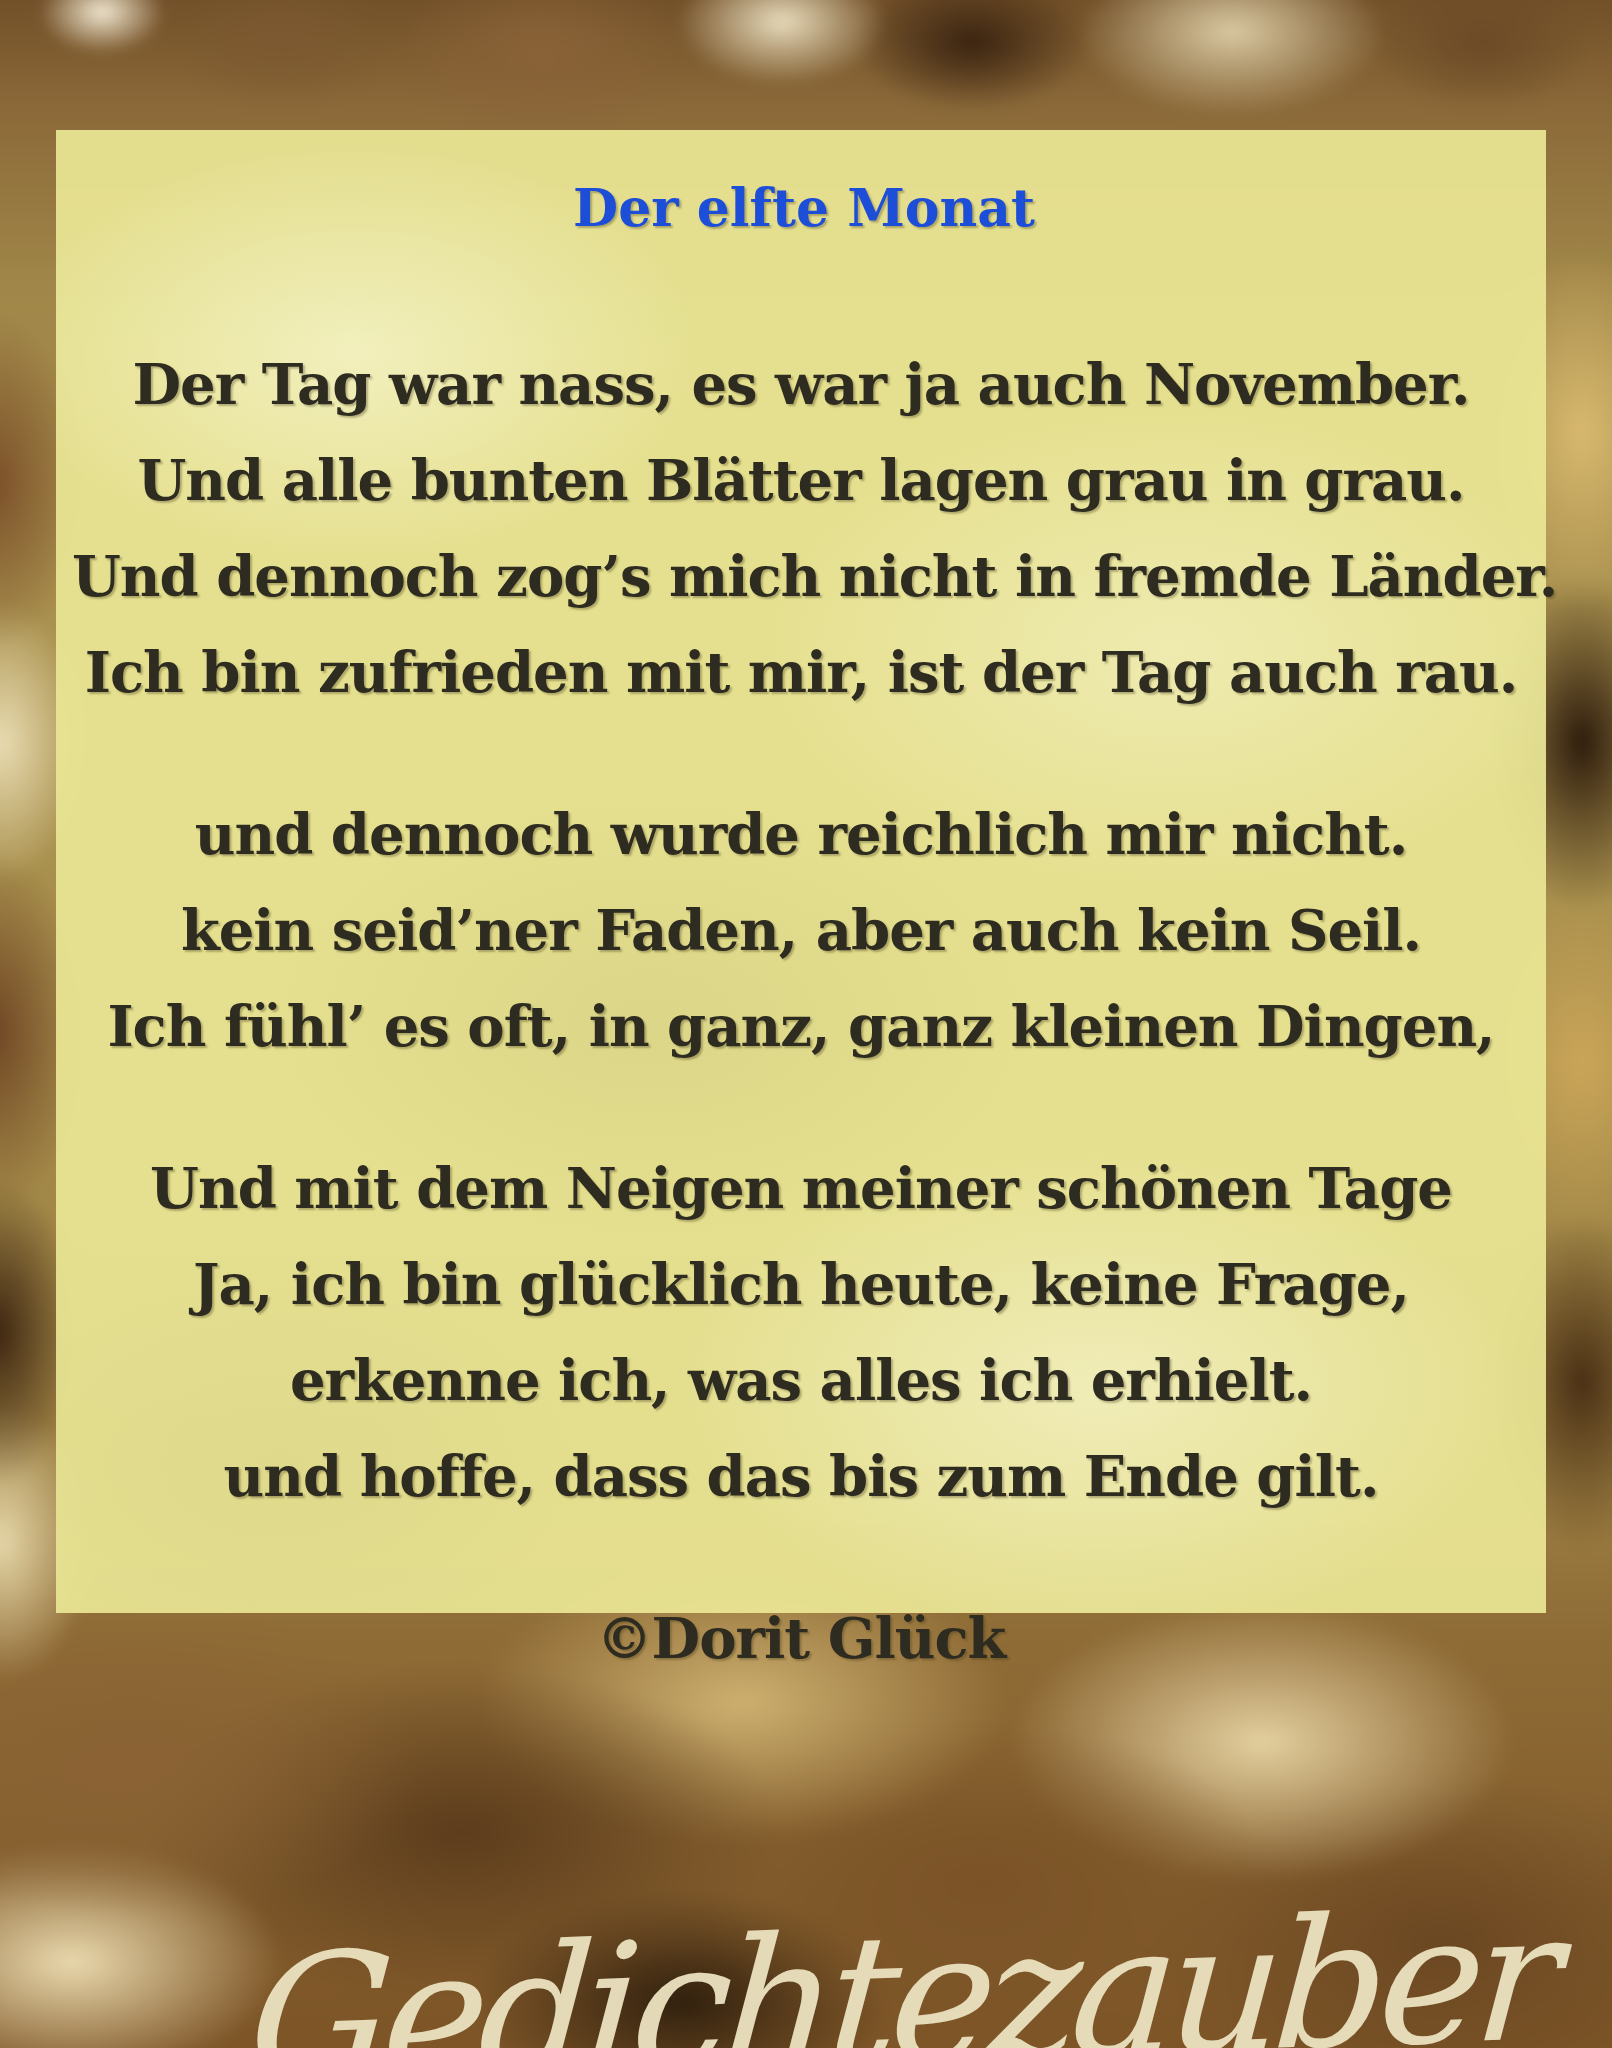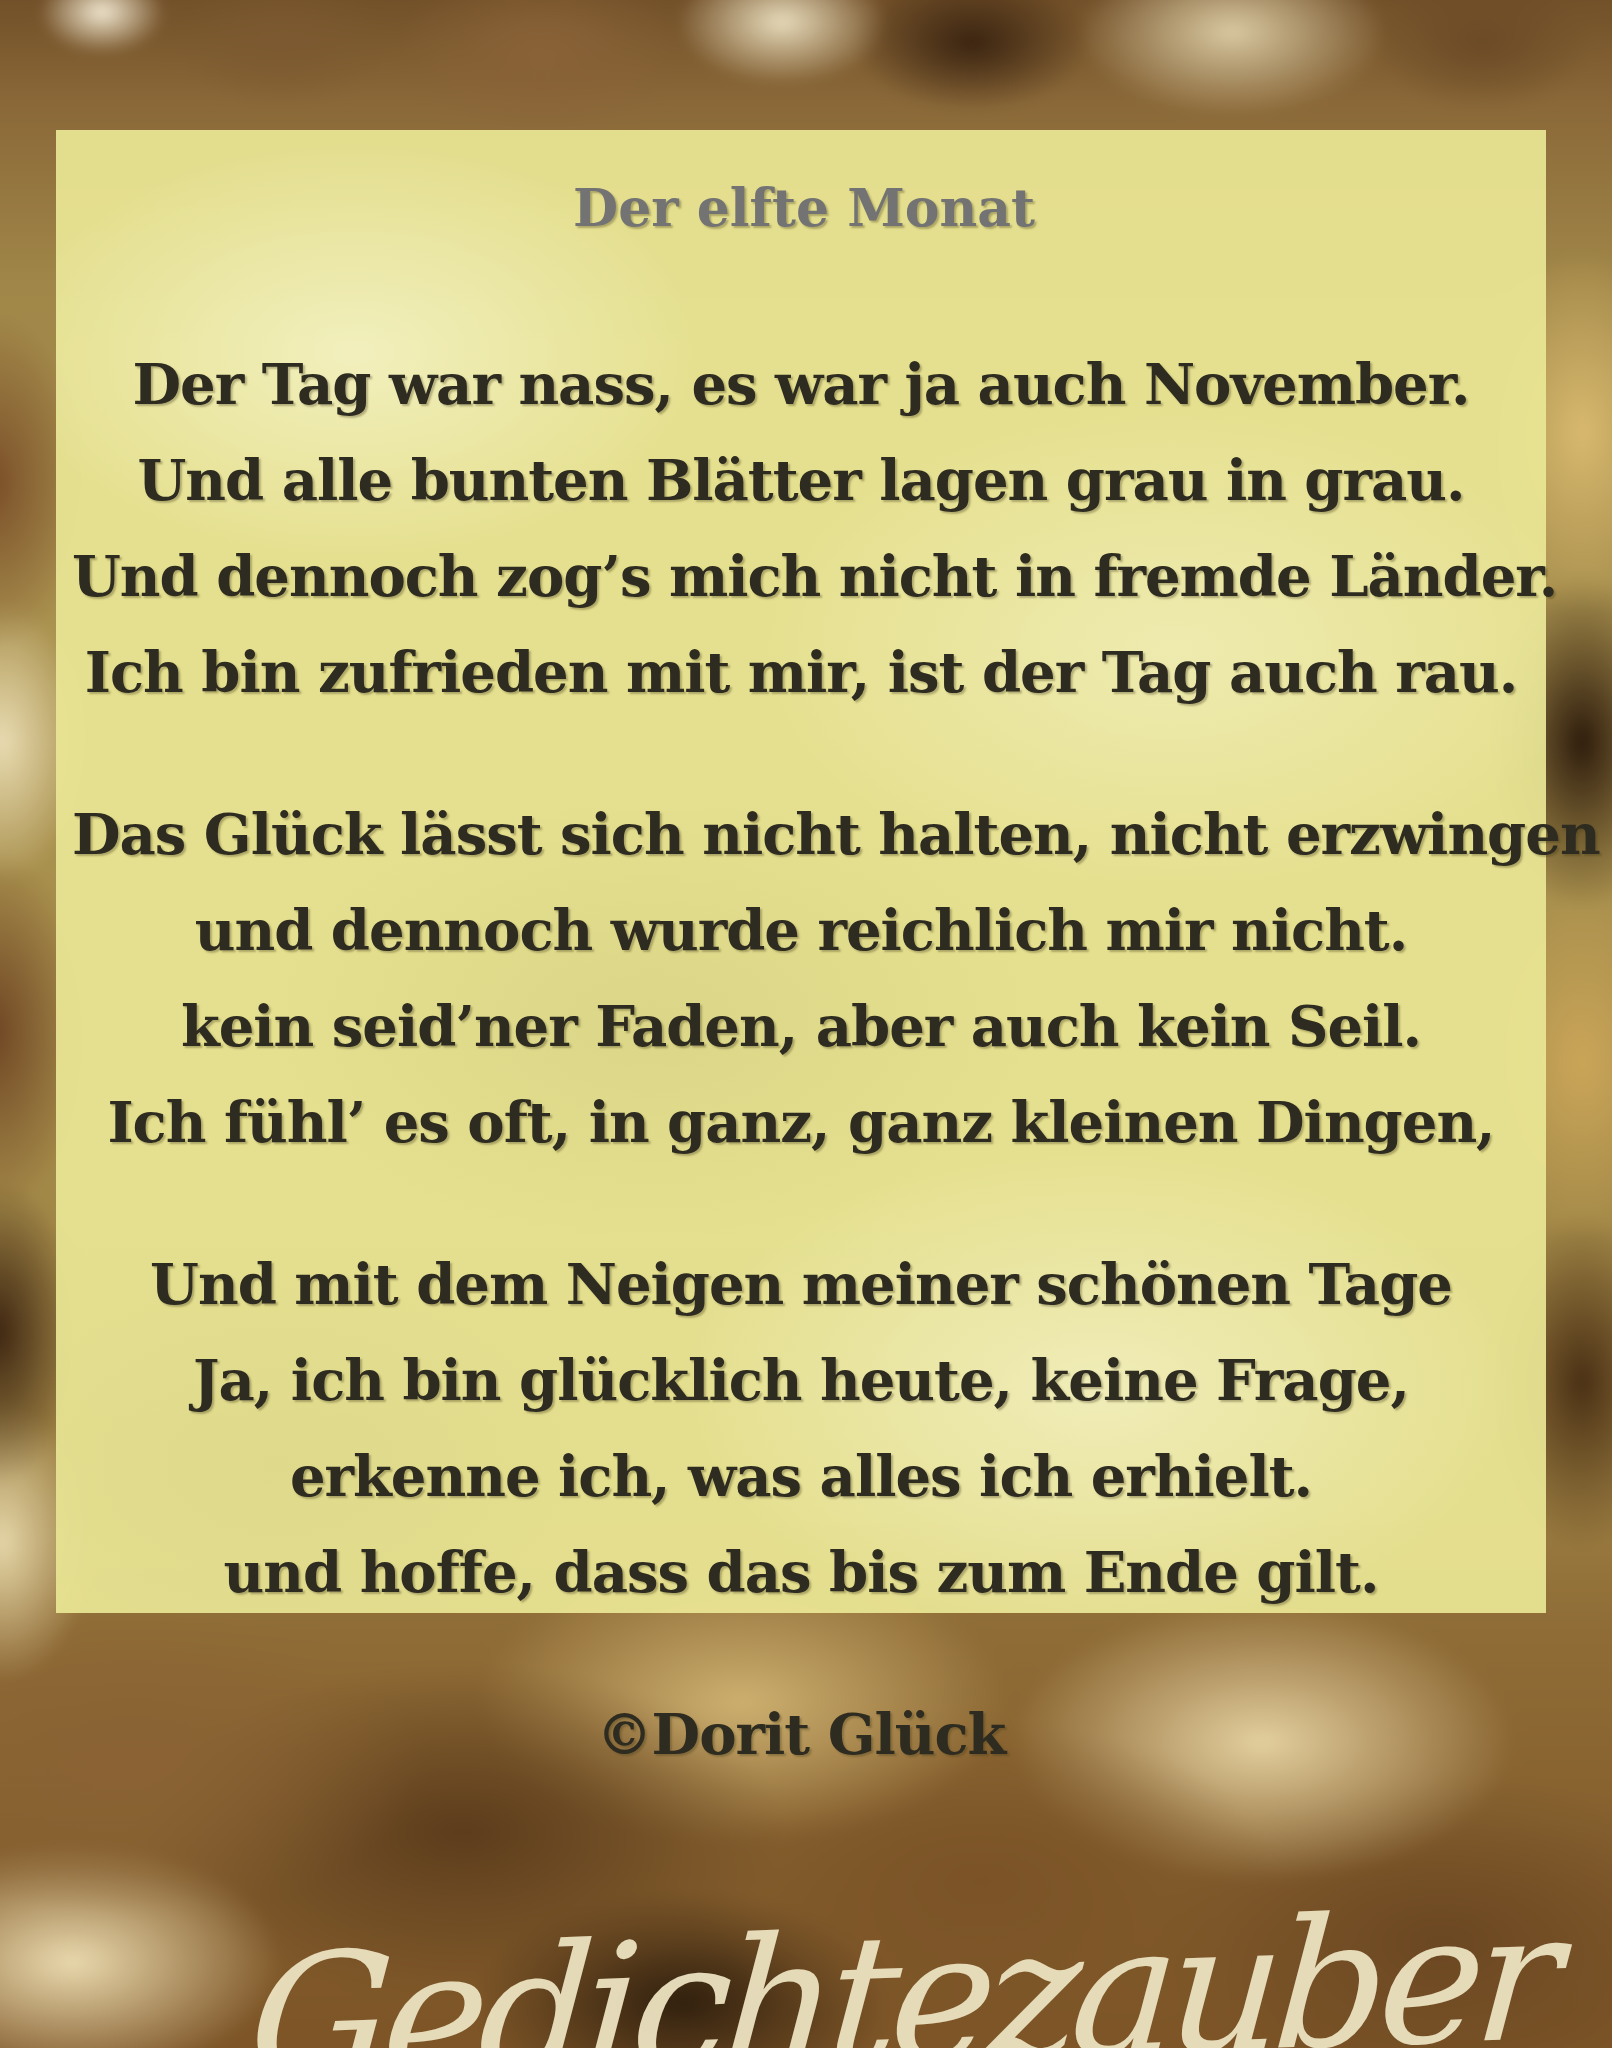--- a/index.html
+++ b/index.html
@@ -87,7 +87,7 @@
     font-size: 52px;
     line-height: 64px;
     font-weight: 700;
-    color: #737373;
+    color: #1d4ed8;
     text-shadow: 2px 2px 2px rgba(70,60,25,0.35);
     white-space: nowrap;
   }

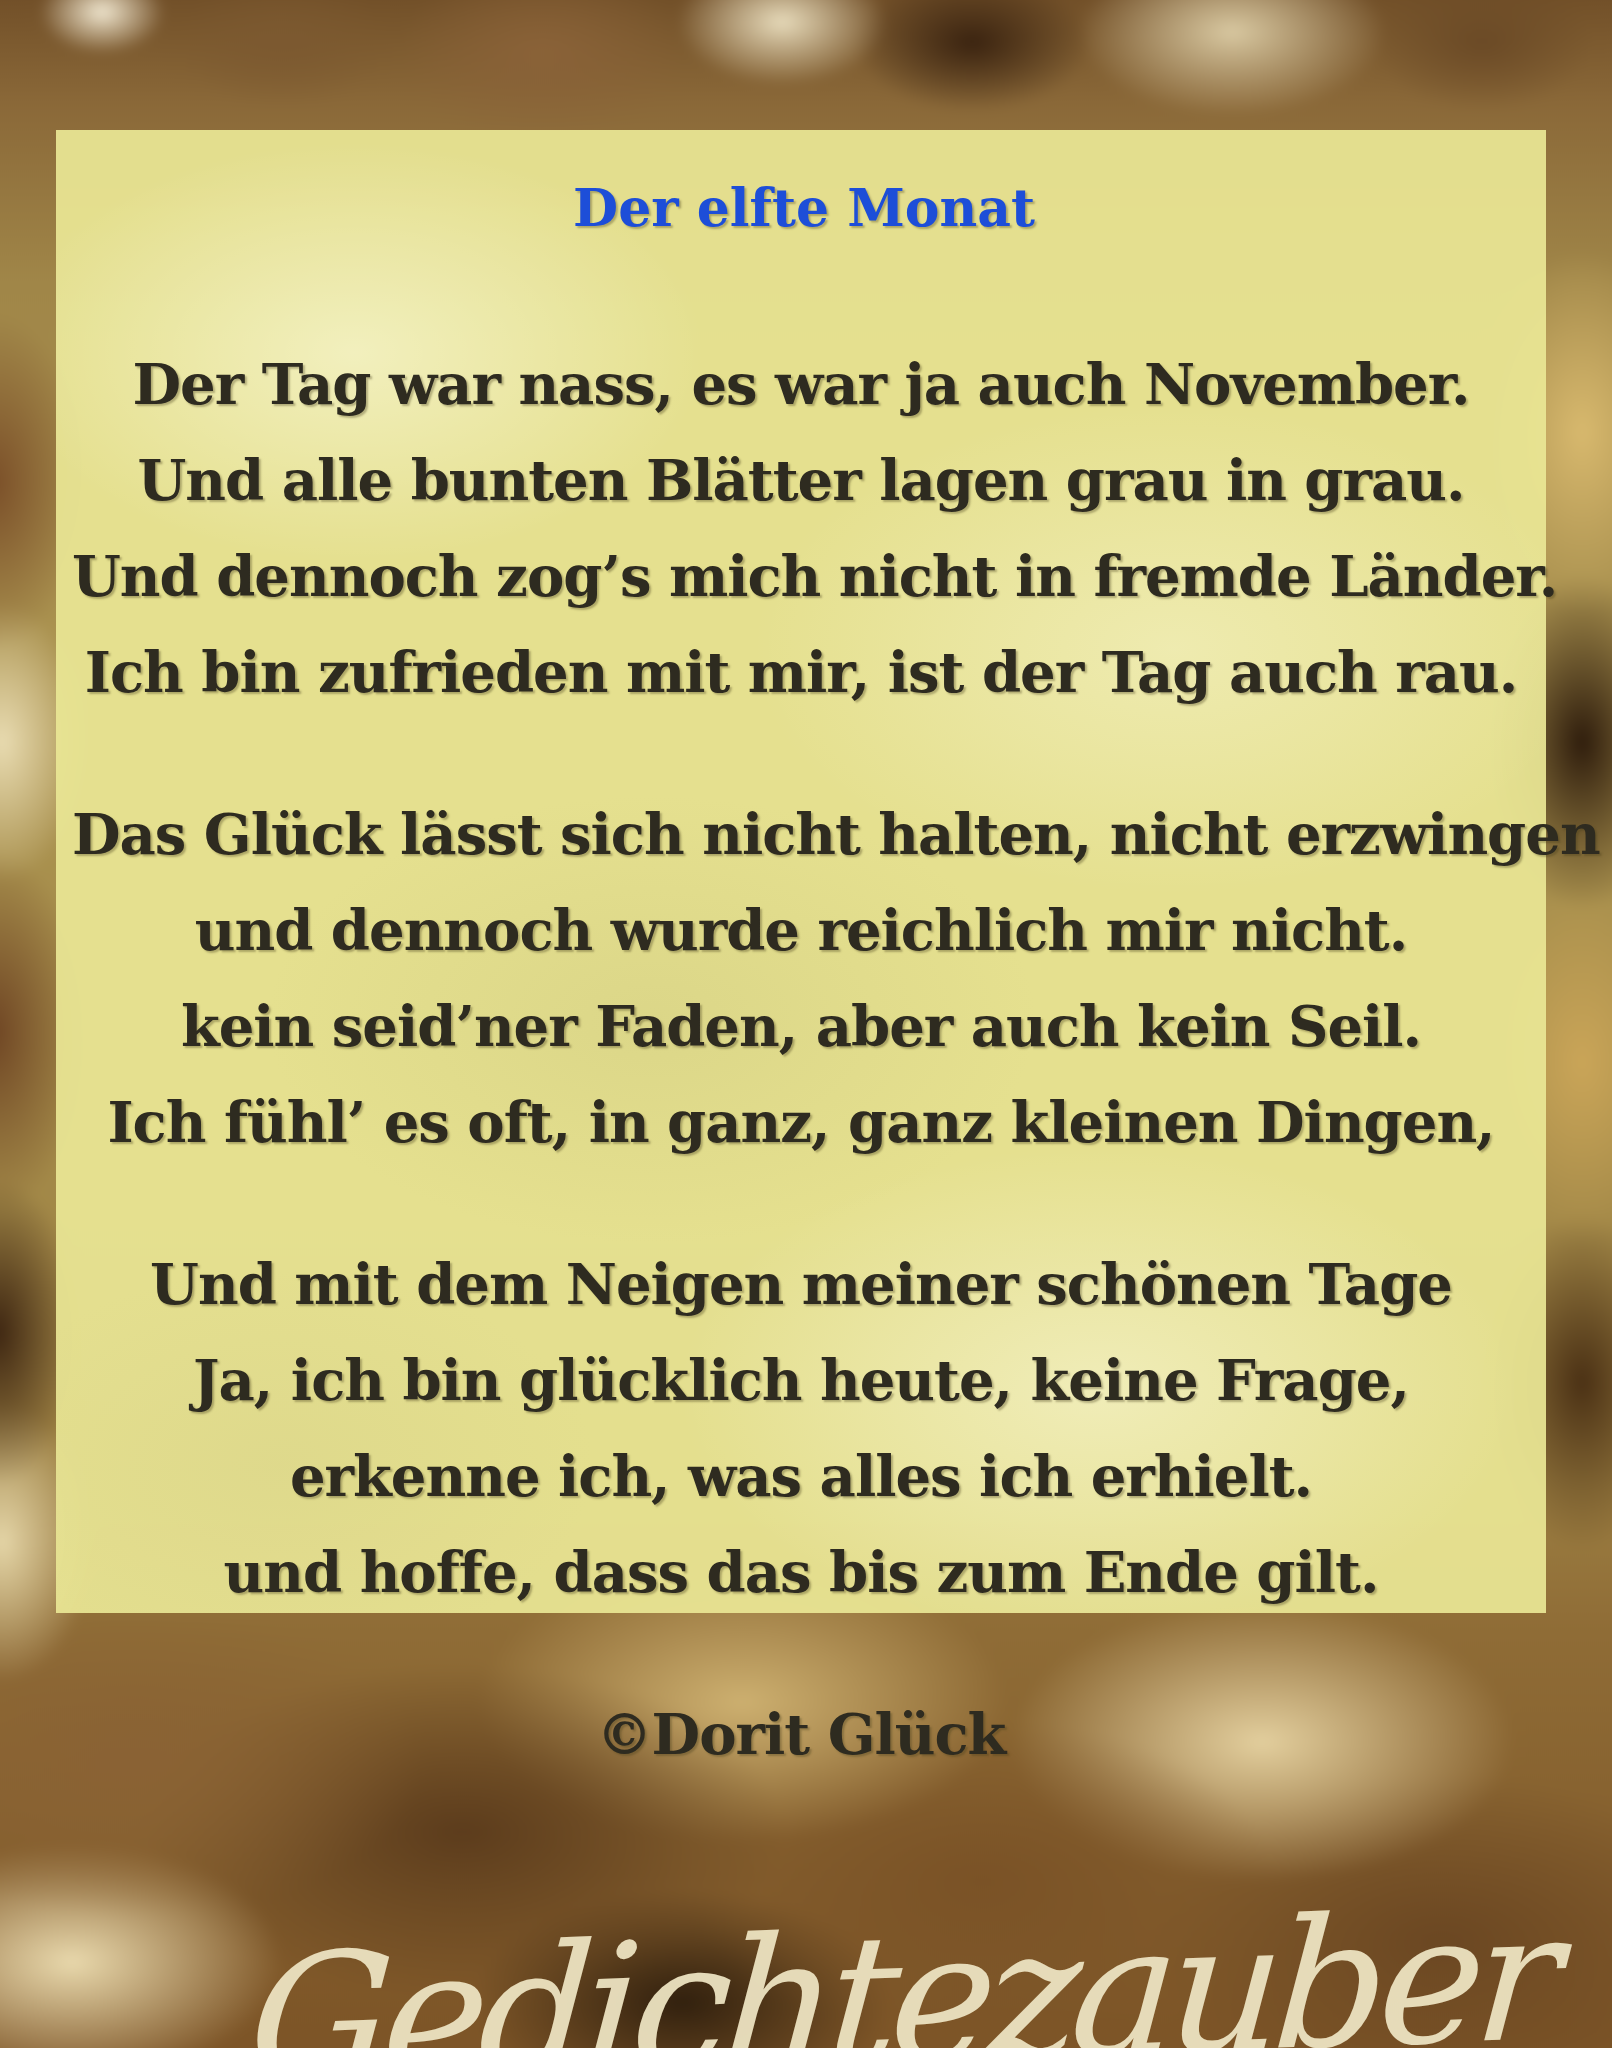--- a/index.html
+++ b/index.html
@@ -145,7 +145,6 @@
     </div>
 
     <div class="stanza">
-      <p>Das Glück lässt sich nicht halten, nicht erzwingen</p>
       <p>und dennoch wurde reichlich mir nicht.</p>
       <p>kein seid’ner Faden, aber auch kein Seil.</p>
       <p>Ich fühl’ es oft, in ganz, ganz kleinen Dingen,</p>

